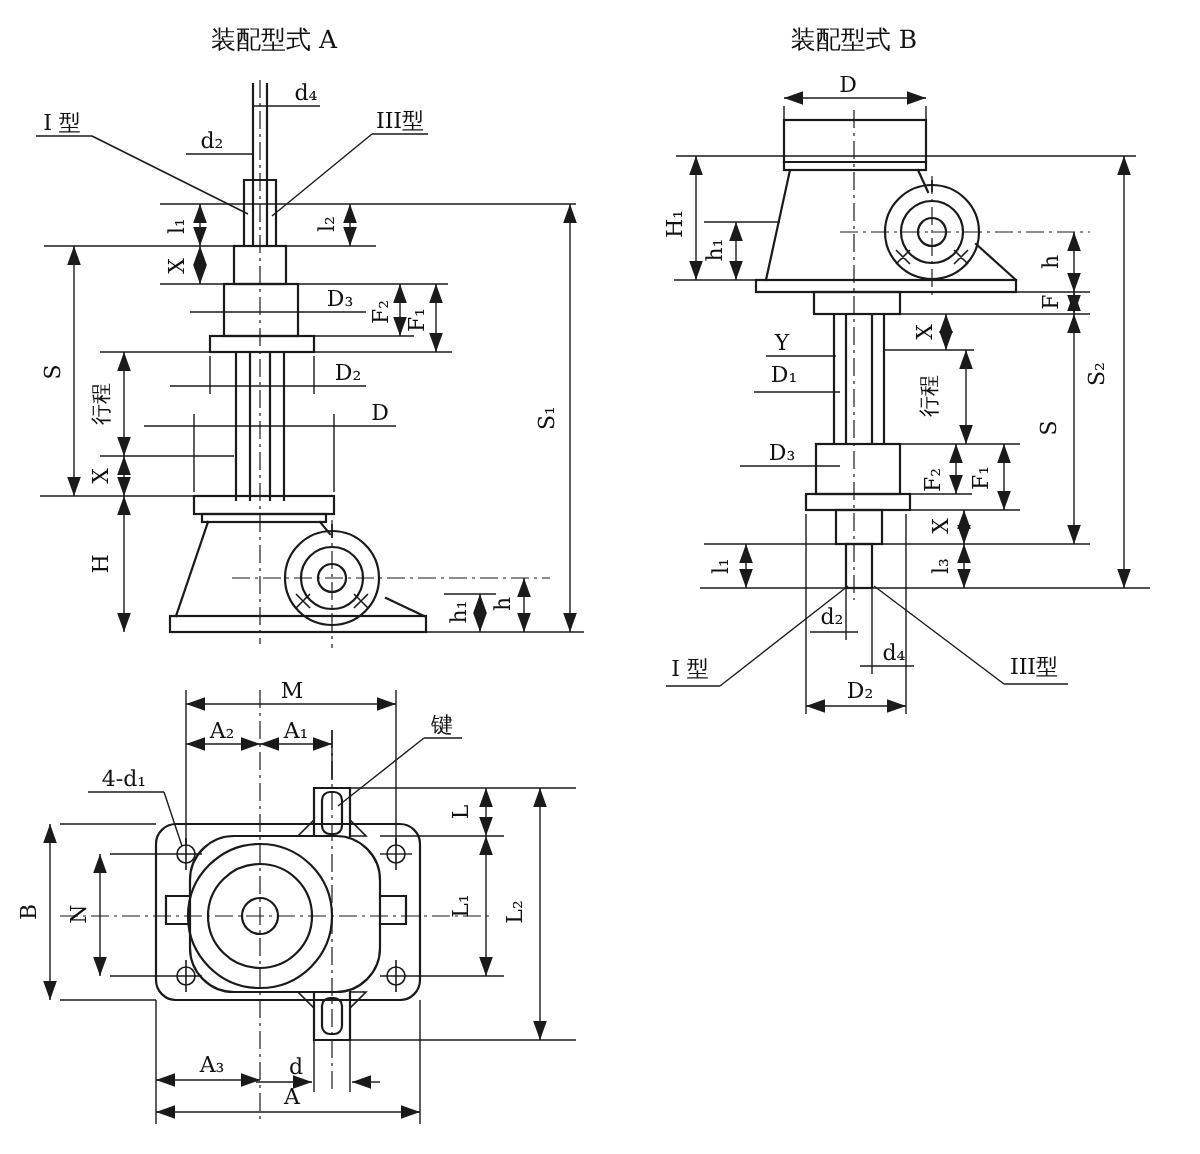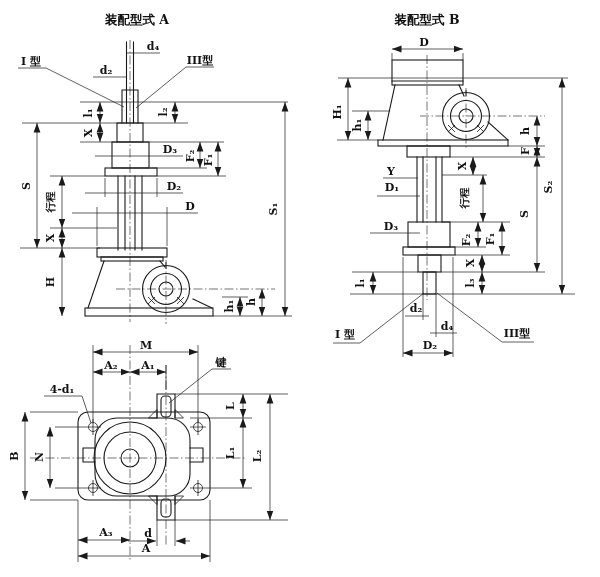--- a/index.html
+++ b/index.html
@@ -3,7 +3,7 @@
 <meta charset="utf-8">
 <style>
   html,body{margin:0;padding:0;background:#ffffff;}
-  #stage{position:relative;width:600px;height:577px;background:#fff;overflow:hidden;font-weight:bold;}
+  #stage{position:relative;width:600px;height:577px;background:#fff;overflow:hidden;}
   svg{position:absolute;left:0;top:0;}
   text{font-family:"DejaVu Serif","DejaVu Sans",serif;font-size:11px;fill:#111;}
   .ttl{font-size:12.5px;}

